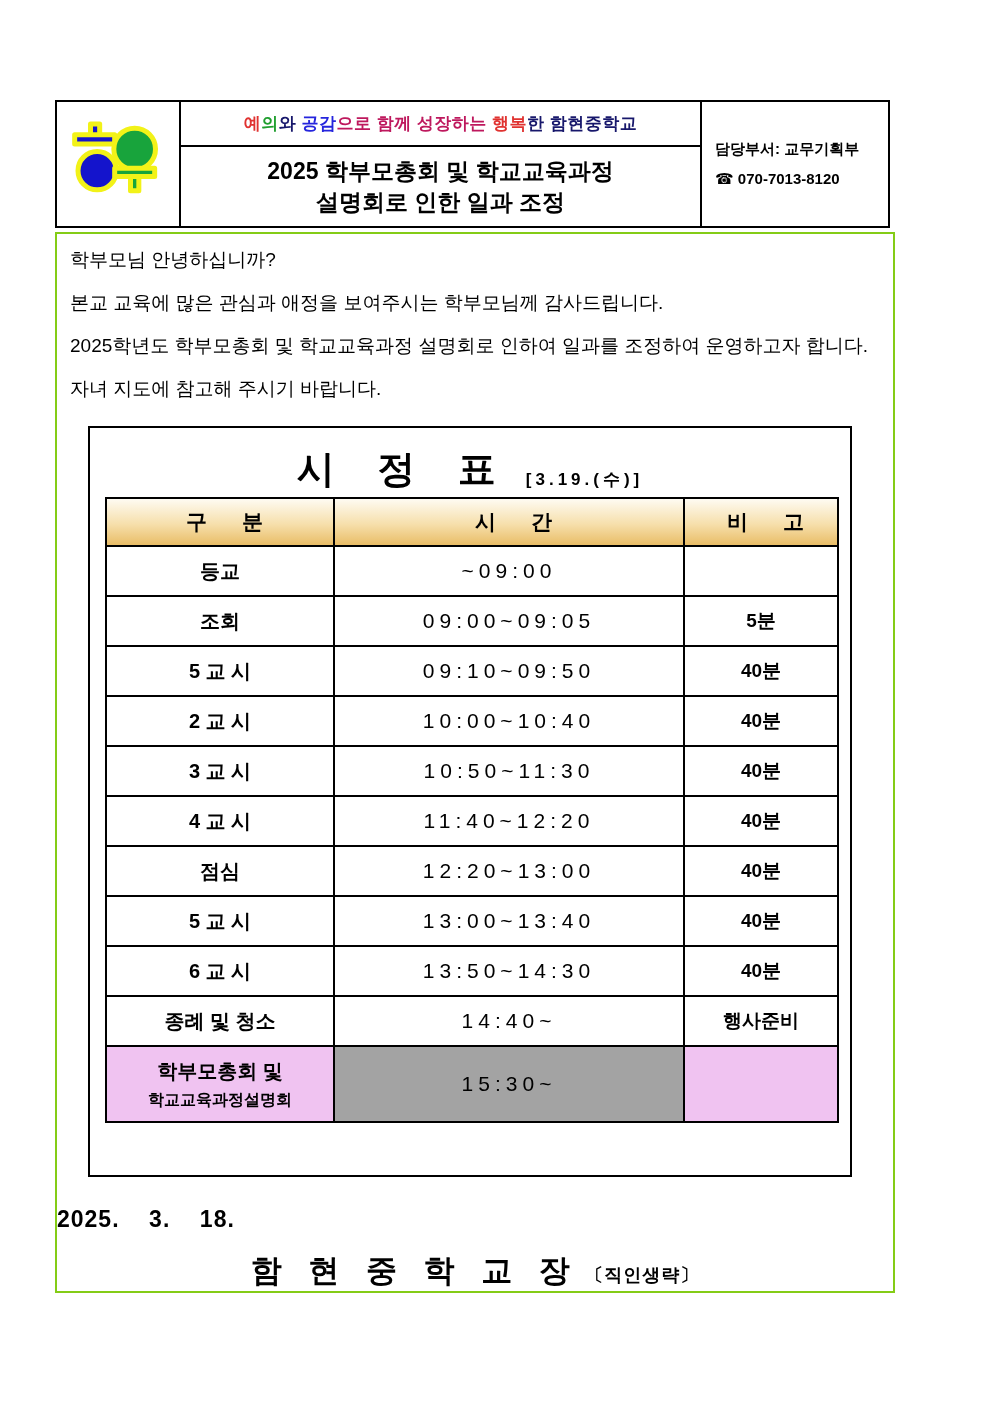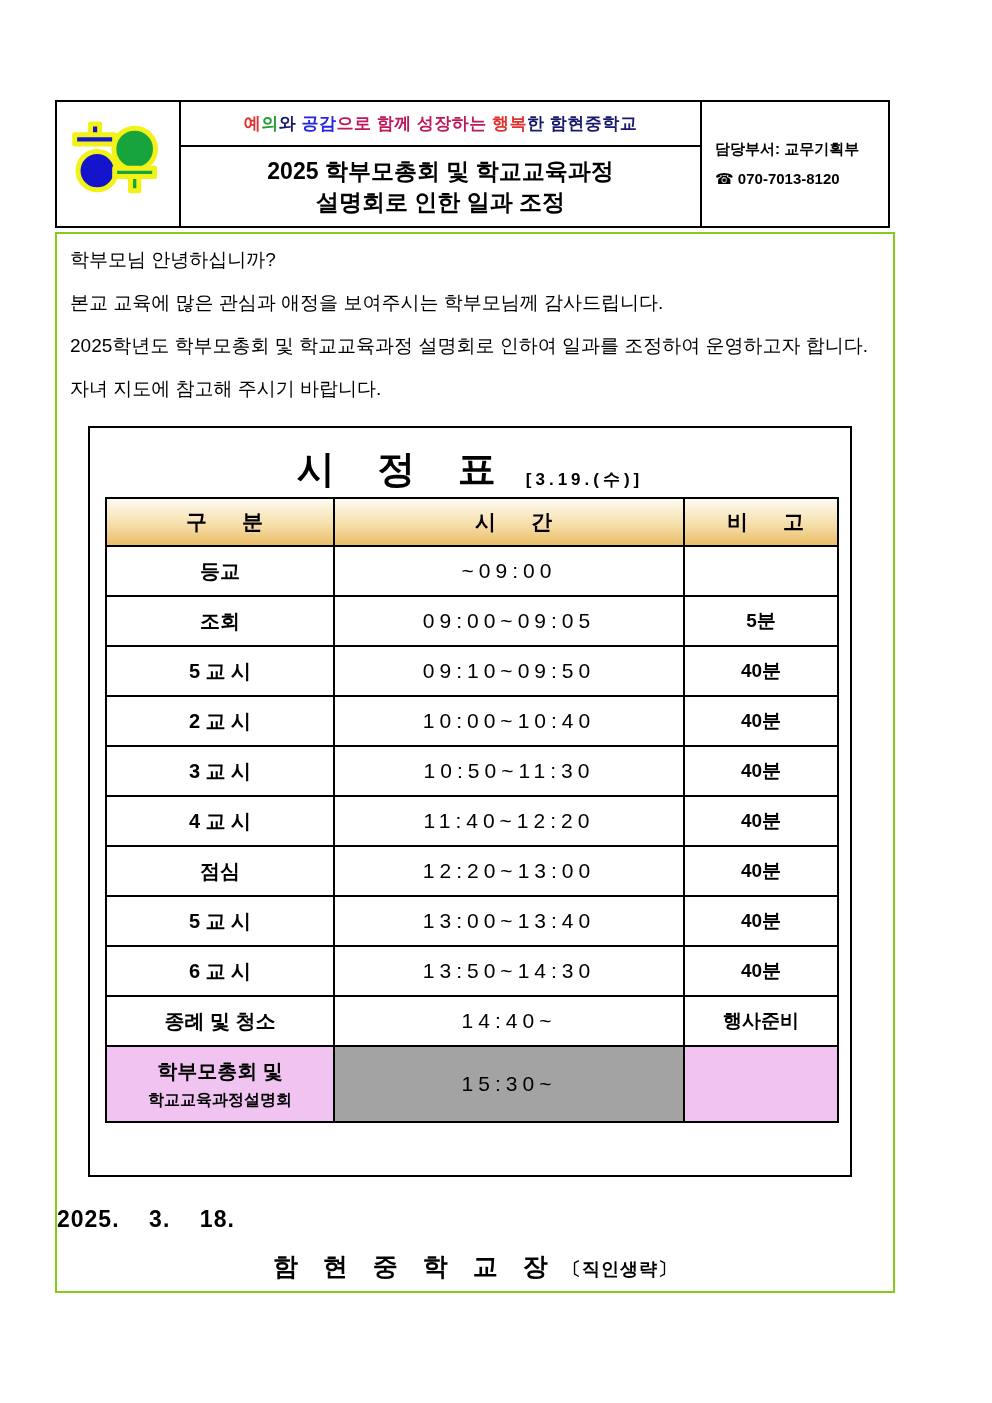--- a/index.html
+++ b/index.html
@@ -75,7 +75,7 @@
     font-weight: bold; font-size: 23px; white-space: pre; letter-spacing: 1px;
   }
   .principal-line { position: absolute; left: 0; right: 0; top: 1016px; text-align: center; white-space: nowrap; }
-  .principal-name { font-weight: bold; font-size: 25px; letter-spacing: 9px; }
+  .principal-name { font-weight: bold; font-size: 31px; letter-spacing: 9px; }
   .seal-note { font-weight: bold; font-size: 18px; letter-spacing: 1px; margin-left: 2px; }
 </style>
 </head>

